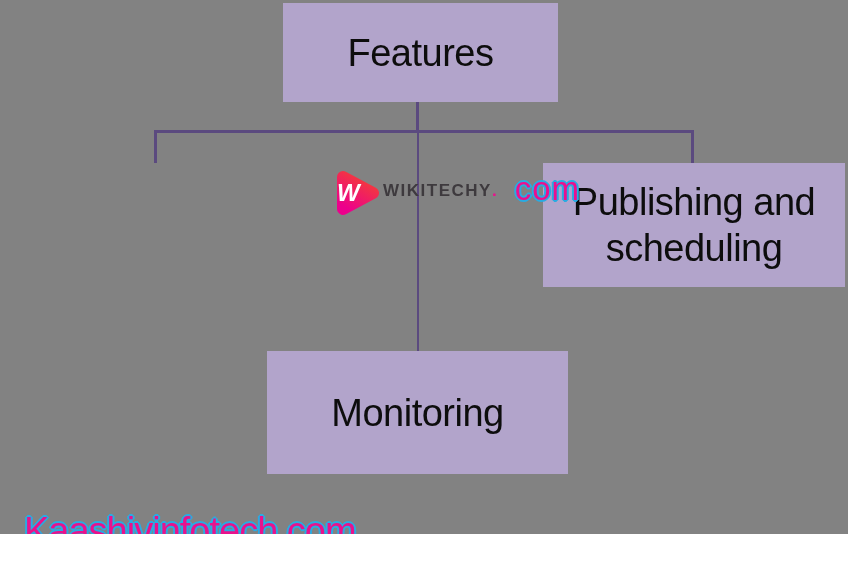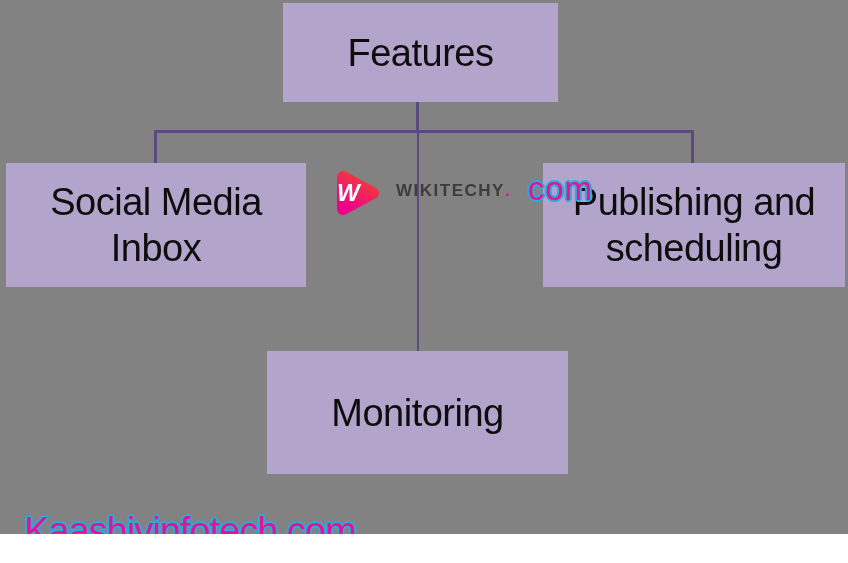--- a/index.html
+++ b/index.html
@@ -102,9 +102,6 @@
     <span>Features</span>
   </div>
 
-  <div class="node node-inbox">
-    <span>Social Media Inbox</span>
-  </div>
 
   <div class="node node-publish">
     <span>Publishing and scheduling</span>

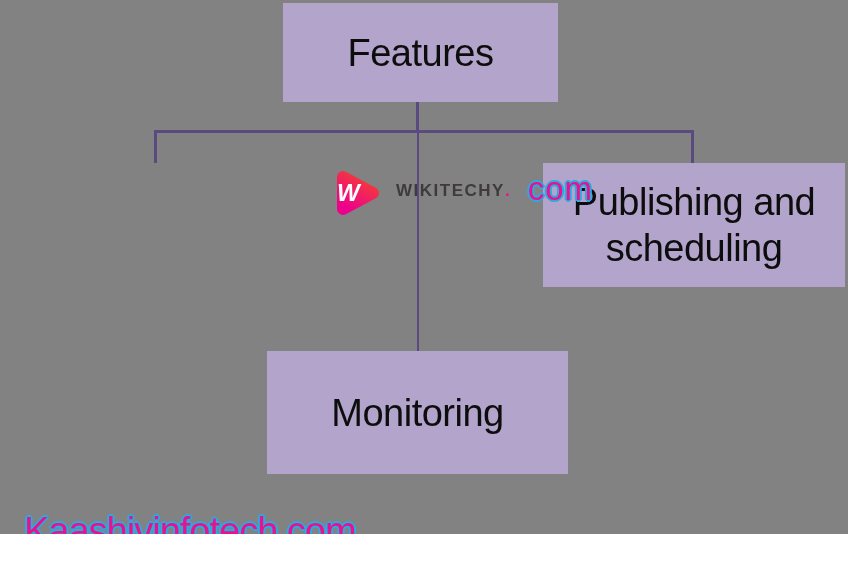--- a/index.html
+++ b/index.html
@@ -45,7 +45,7 @@
     font-weight:800;
     color:#3e3a3e;
     letter-spacing:1.5px;
-    margin-left:15px;
+    margin-left:2px;
     position:relative;
     top:-4px;
     white-space:nowrap;

